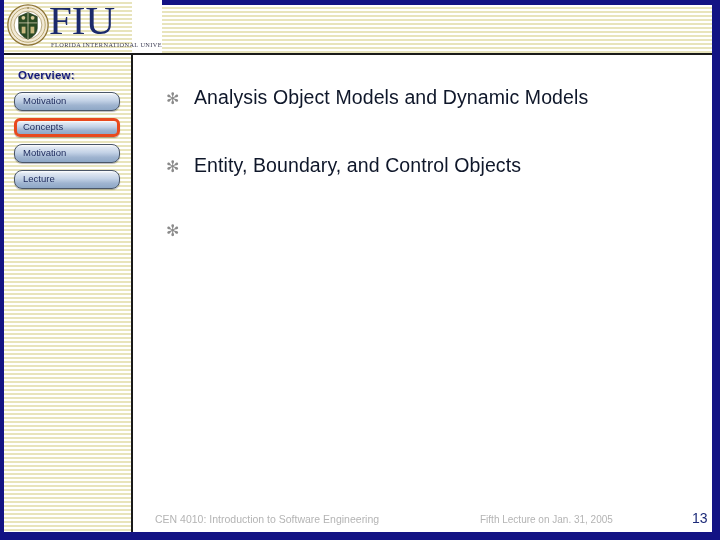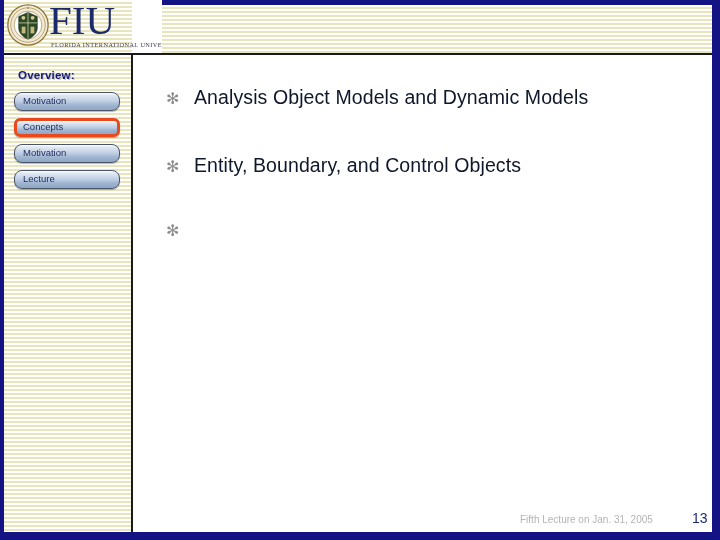--- a/index.html
+++ b/index.html
@@ -345,6 +345,7 @@
 
   </div>
 
+  <div id="footer-left">CEN 4010: Introduction to Software Engineering</div>
   <div id="footer-center">Fifth Lecture on Jan. 31, 2005</div>
   <div id="footer-page">13</div>
 

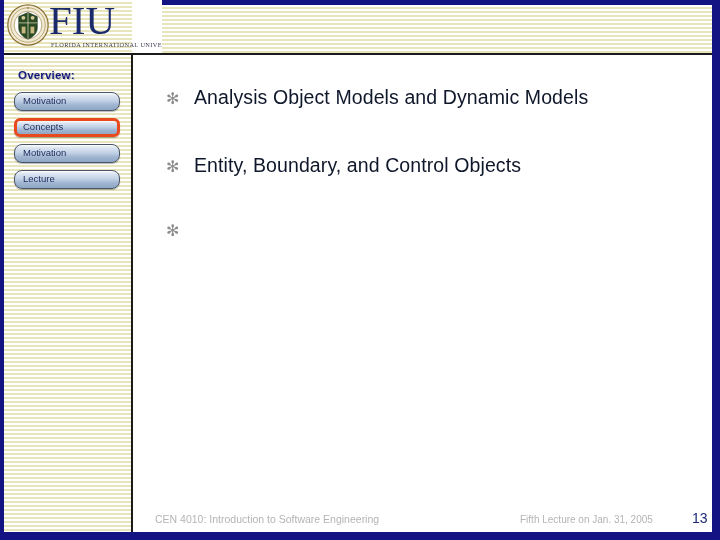--- a/index.html
+++ b/index.html
@@ -255,7 +255,6 @@
     color: #b4b4b4;
     white-space: nowrap;
     z-index: 30;
-    margin-left: 40px;
   }
   #footer-page {
     position: absolute;

